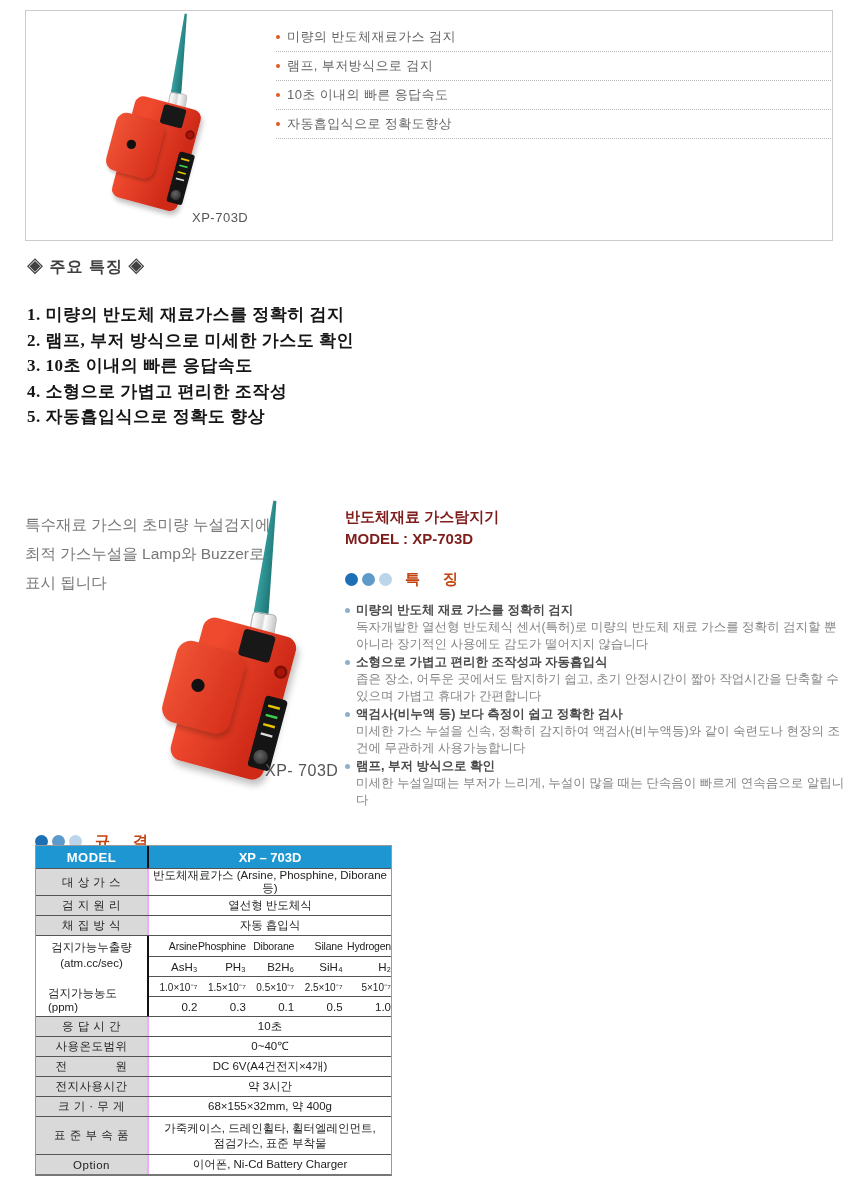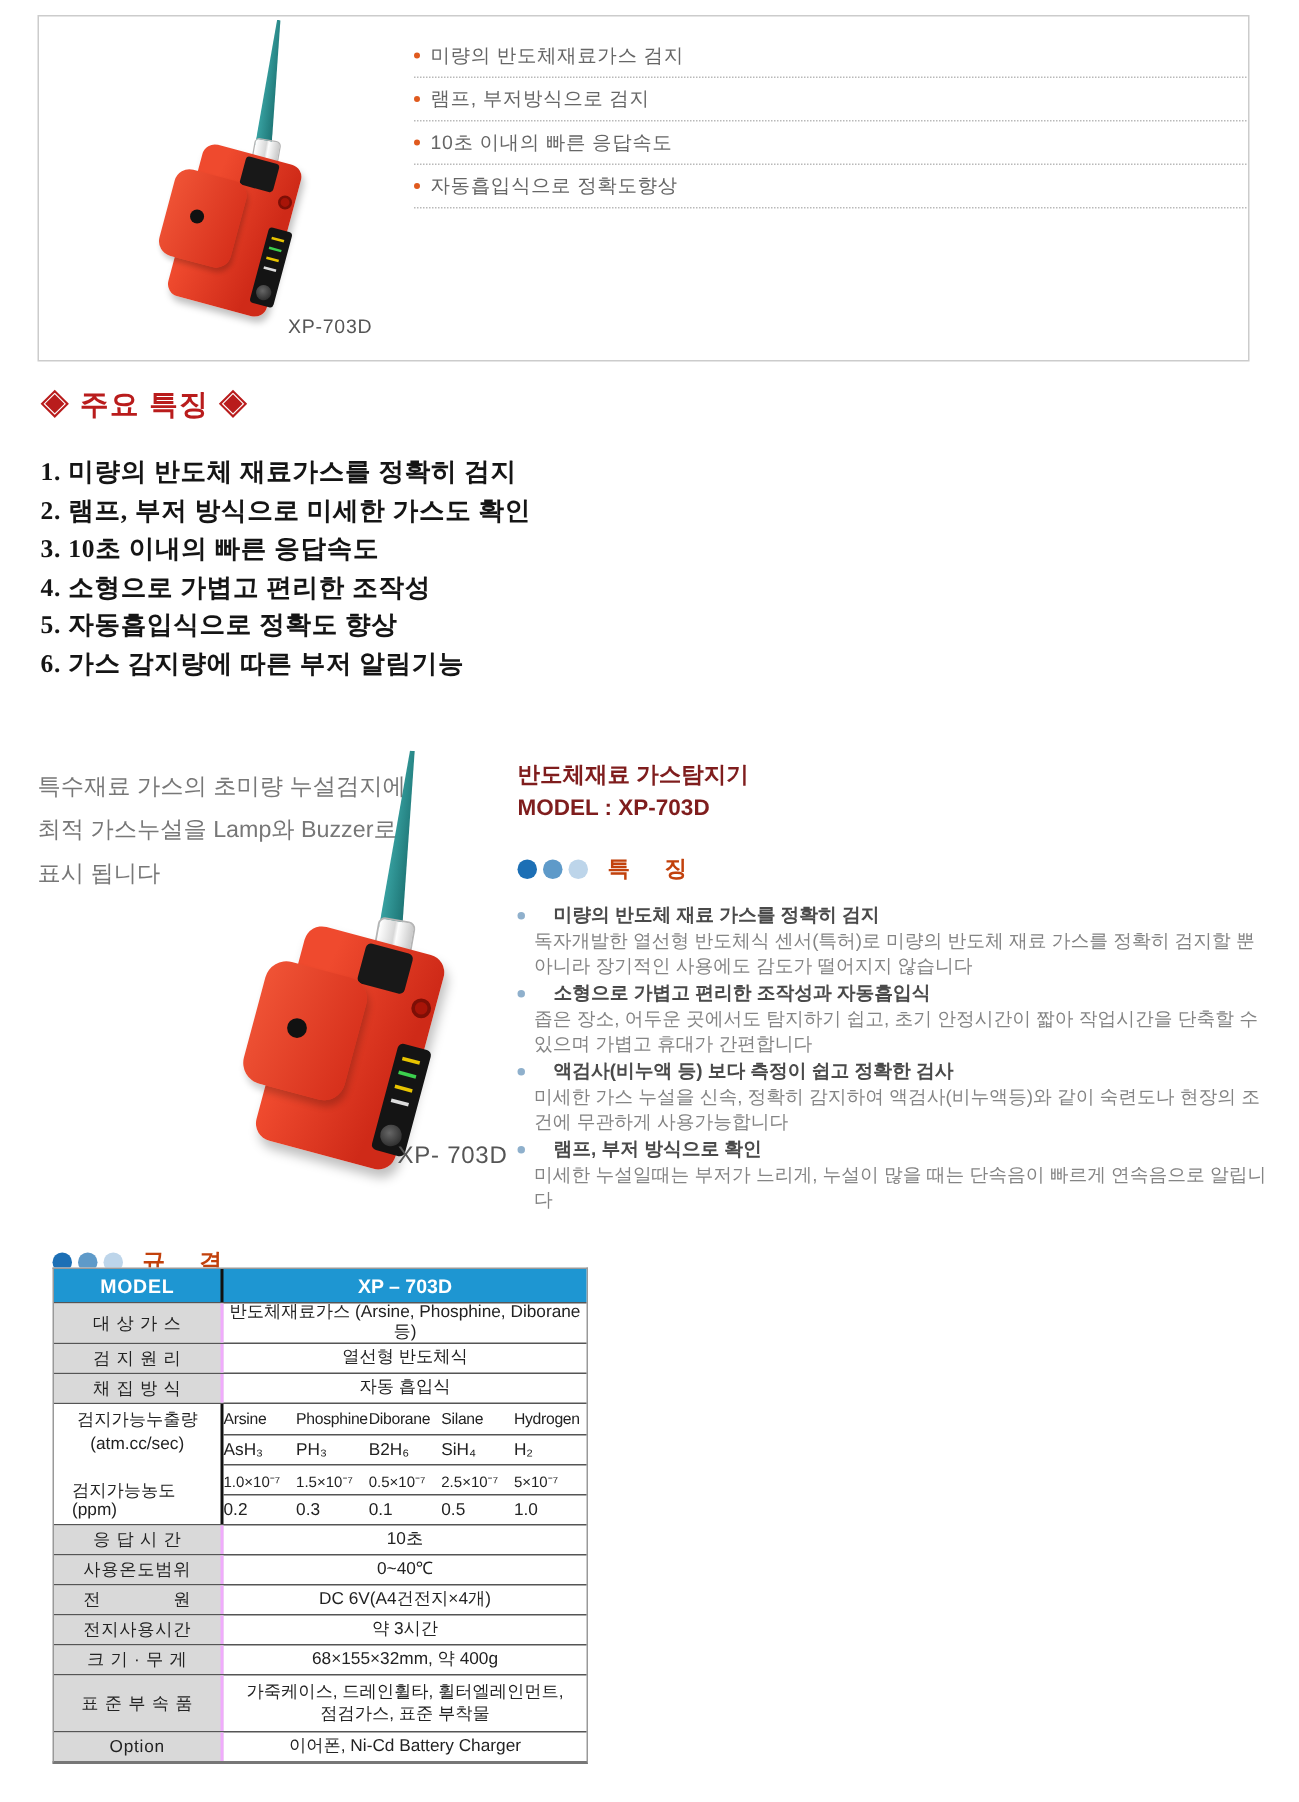--- a/index.html
+++ b/index.html
@@ -17,7 +17,7 @@
   .bullet-dot { width:4px; height:4px; border-radius:50%; background:#f59b6c; border:2px solid #e05a1e; flex:none; }
 
   
-  .mf-heading { position:absolute; left:27px; top:257px; font-size:19px; font-weight:bold; color:#b91c1c; letter-spacing:1px; }
+  .mf-heading { position:absolute; left:27px; top:257px; font-size:16px; font-weight:bold; color:#404040; letter-spacing:1px; }
   .mf-list { position:absolute; left:27px; top:302px; font-family:"Liberation Serif", serif; font-weight:bold; font-size:17px; color:#151515; line-height:25.5px; letter-spacing:.5px; }
 
   

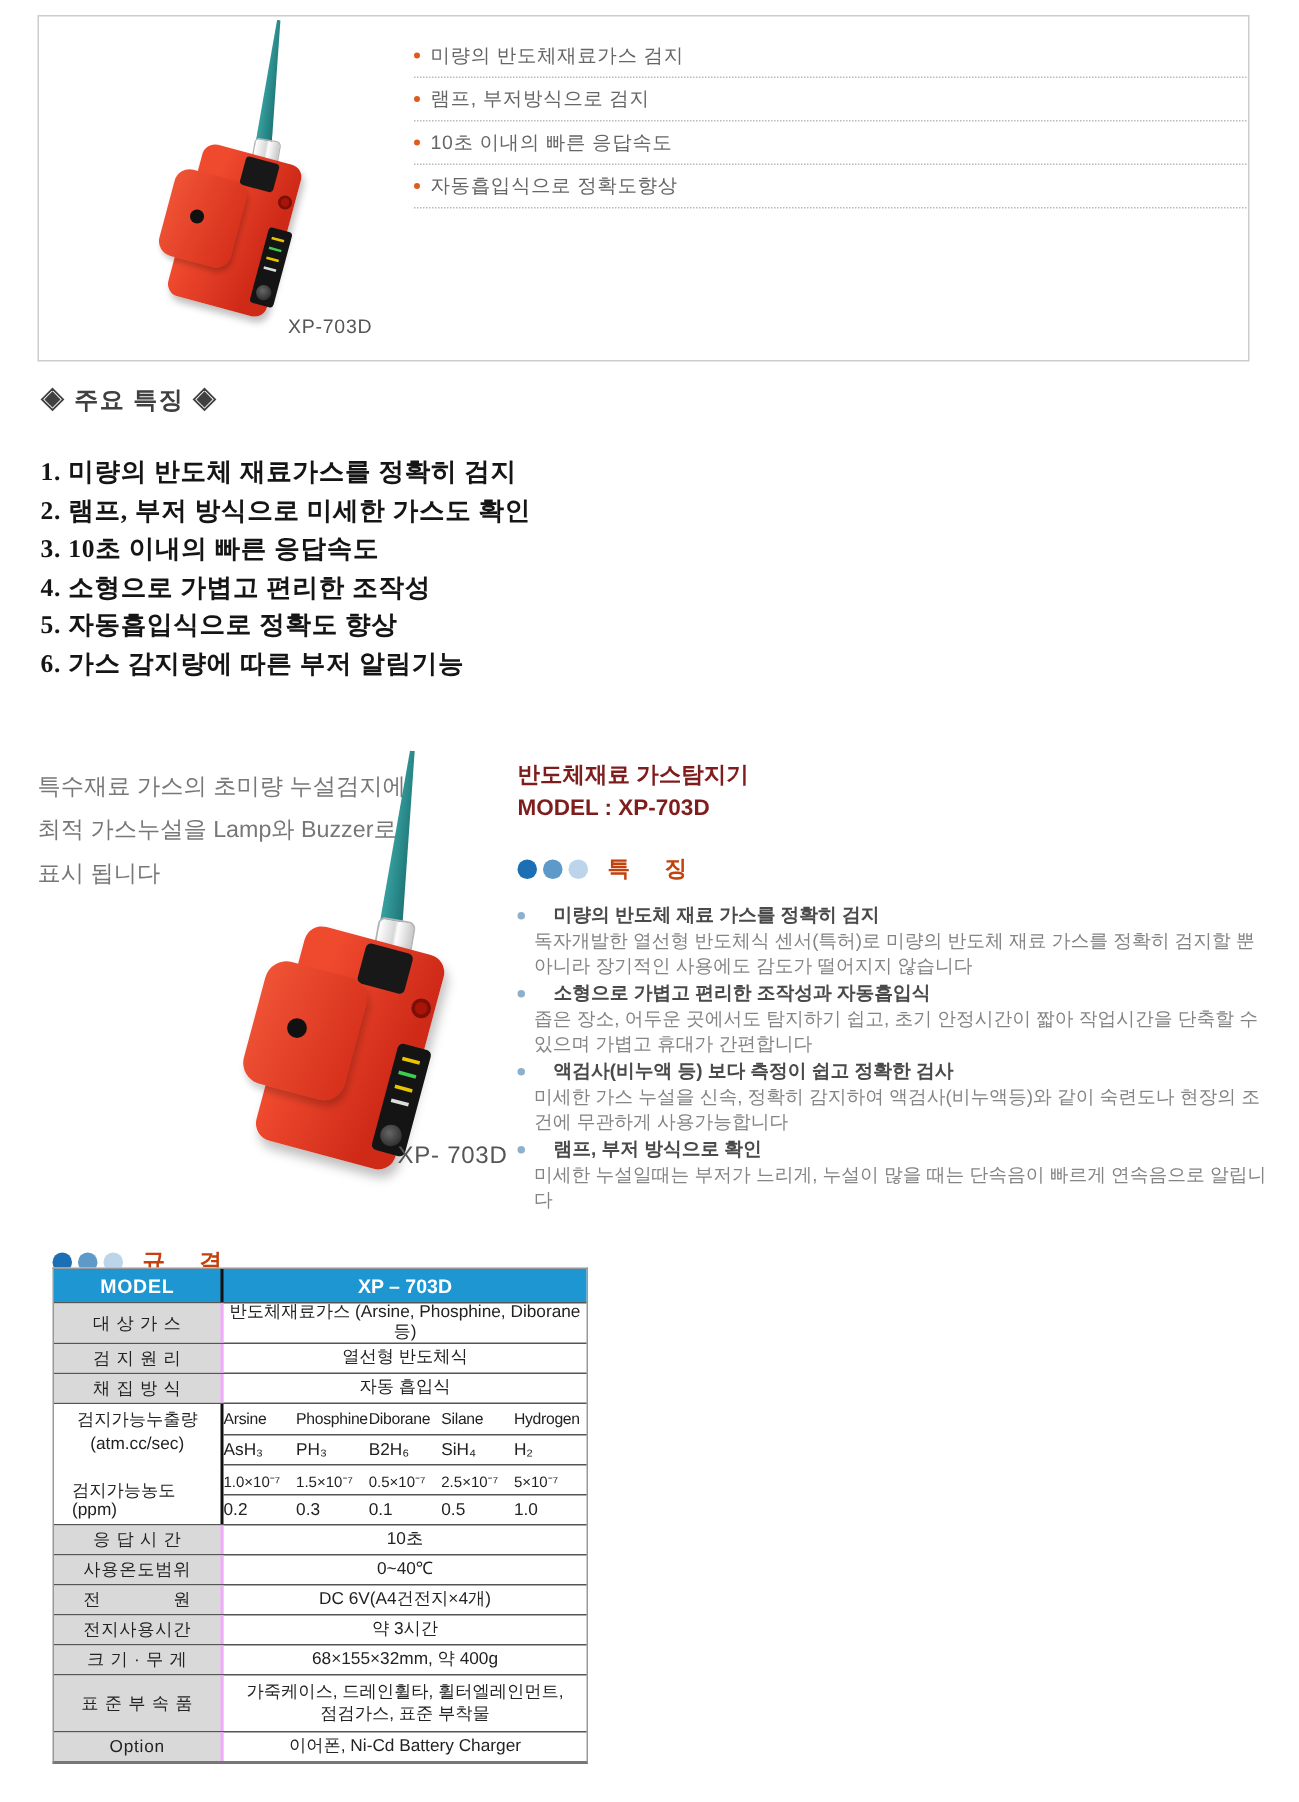--- a/index.html
+++ b/index.html
@@ -125,7 +125,6 @@
   <div>3. 10초 이내의 빠른 응답속도</div>
   <div>4. 소형으로 가볍고 편리한 조작성</div>
   <div>5. 자동흡입식으로 정확도 향상</div>
-  <div>6. 가스 감지량에 따른 부저 알림기능</div>
 </div>
 
 <div class="mid">

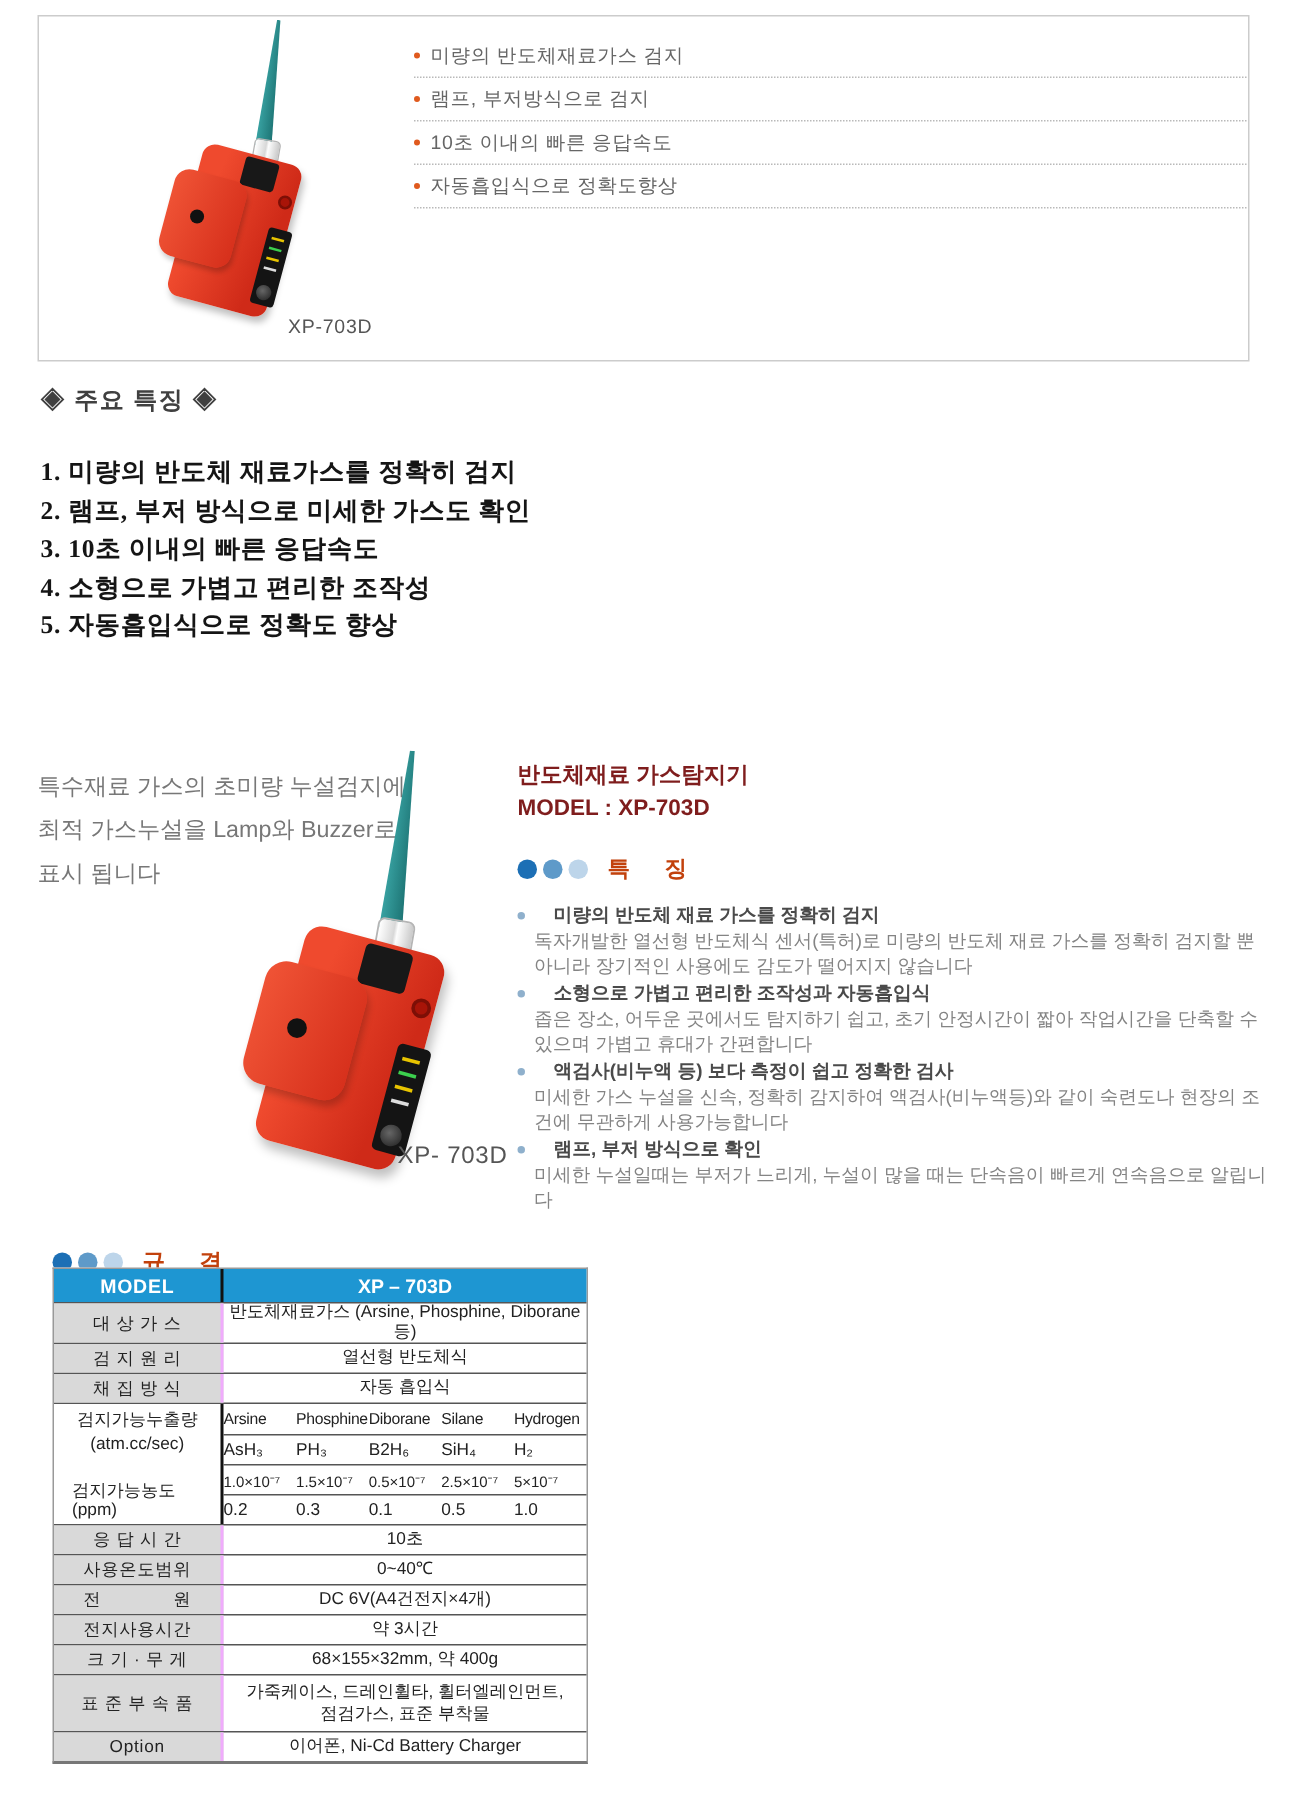--- a/index.html
+++ b/index.html
@@ -31,7 +31,7 @@
   .dot1 { background:#1c6fb5; } .dot2 { background:#5e9ac9; } .dot3 { background:#bdd5ea; }
   .dots-text { margin-left:9px; font-size:15px; font-weight:bold; color:#c2410c; letter-spacing:4px; }
   .feature { margin-bottom:1px; }
-  .feature-title { display:flex; align-items:center; gap:19px; font-size:12.5px; font-weight:bold; color:#4a4a4a; line-height:17px; }
+  .feature-title { display:flex; align-items:center; gap:6px; font-size:12.5px; font-weight:bold; color:#4a4a4a; line-height:17px; }
   .fdot { width:5px; height:5px; border-radius:50%; background:#8fb0cc; flex:none; }
   .feature-desc { margin-left:11px; font-size:12.5px; color:#848484; line-height:17px; }
 

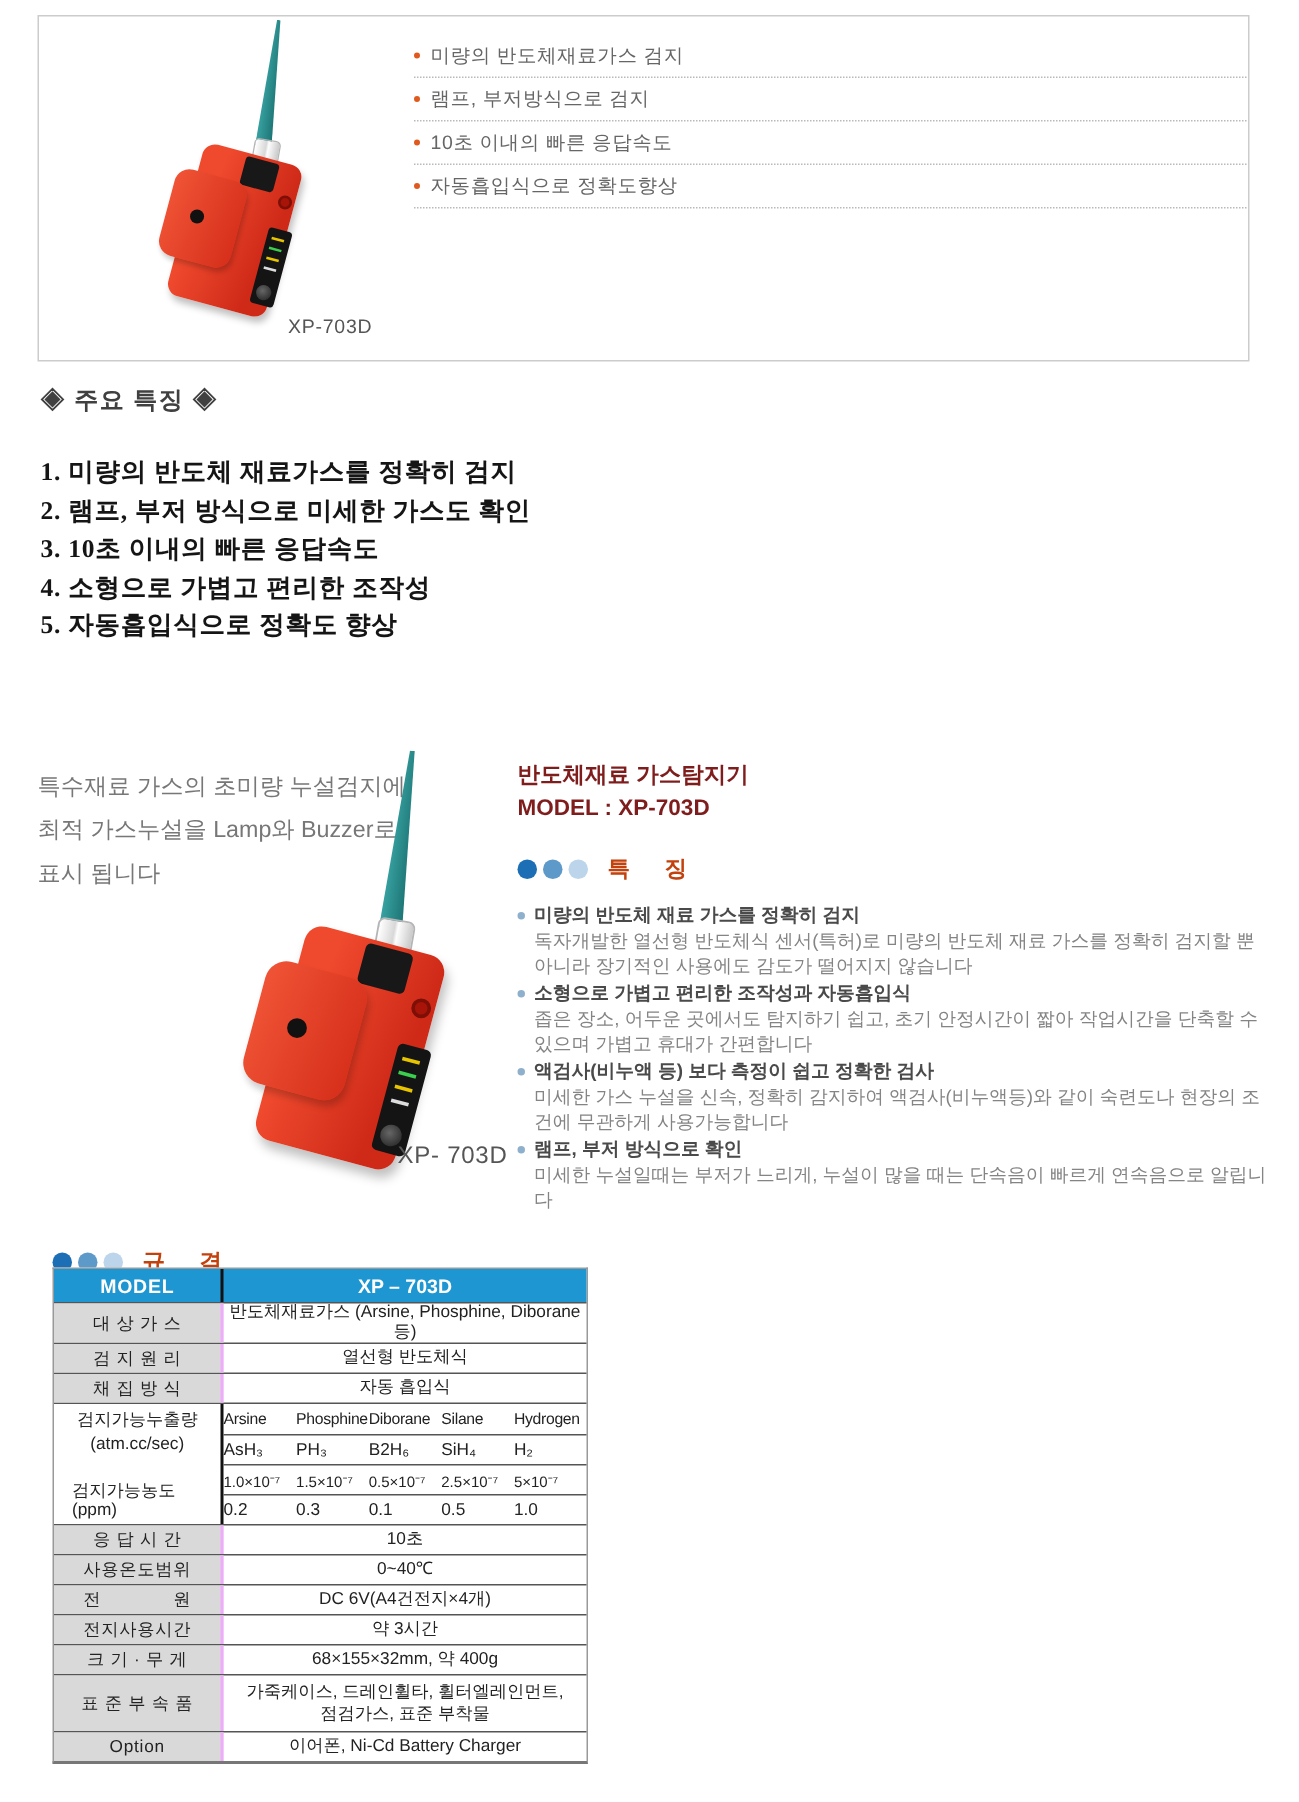--- a/index.html
+++ b/index.html
@@ -53,7 +53,7 @@
   .leak-l2 { line-height:15px; }
   .leak-ppm { margin-top:15px;margin-left:12px; }
   .leak-grid { flex:1; display:flex; flex-direction:column; }
-  .leak-sub { display:grid; grid-template-columns:repeat(5,1fr); height:20px; align-items:center; text-align:left; }
+  .leak-sub { display:grid; grid-template-columns:repeat(5,1fr); height:20px; align-items:center; text-align:right; }
   .leak-sub + .leak-sub { border-top:1px solid #555; }
   .leak-names { font-size:10.5px; letter-spacing:-0.2px; }
   .leak-formulas { font-size:11.5px; }

